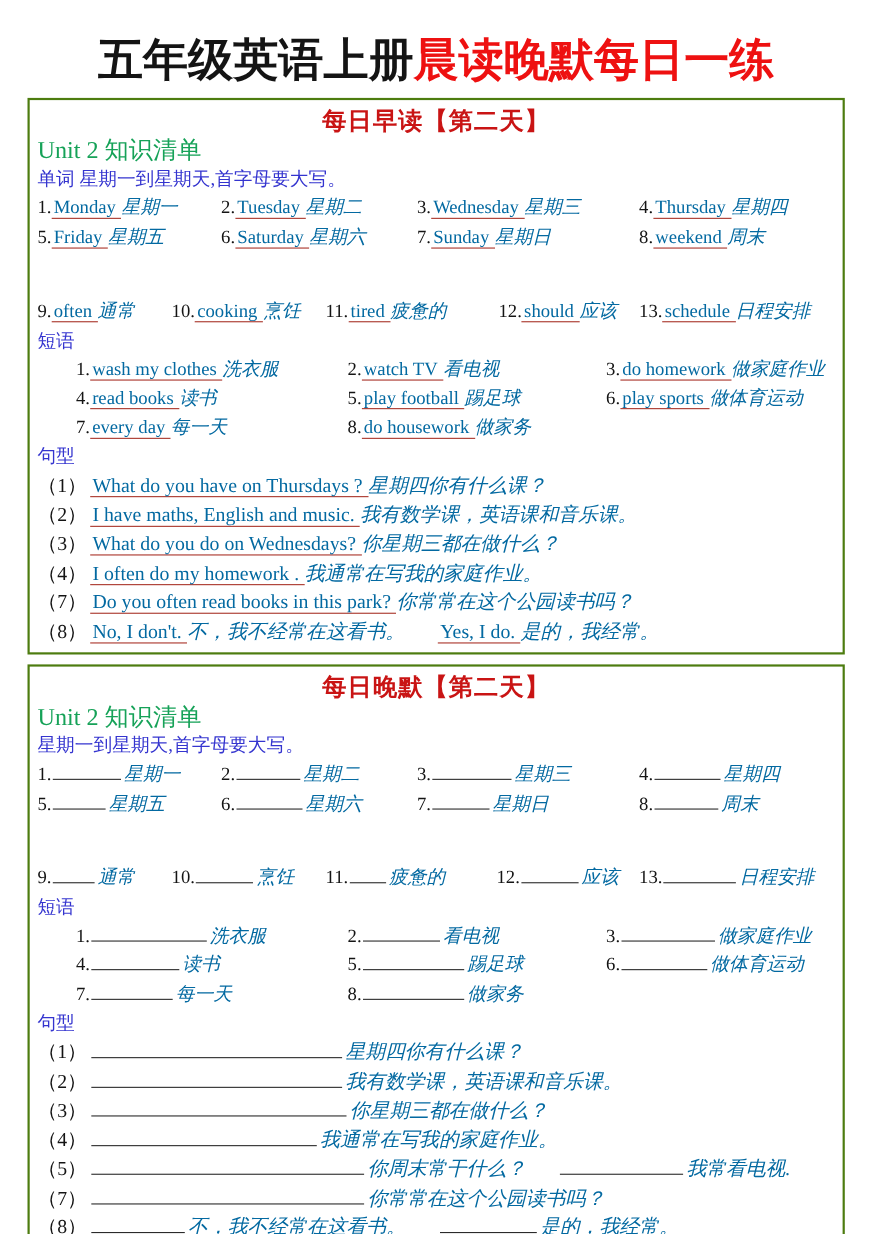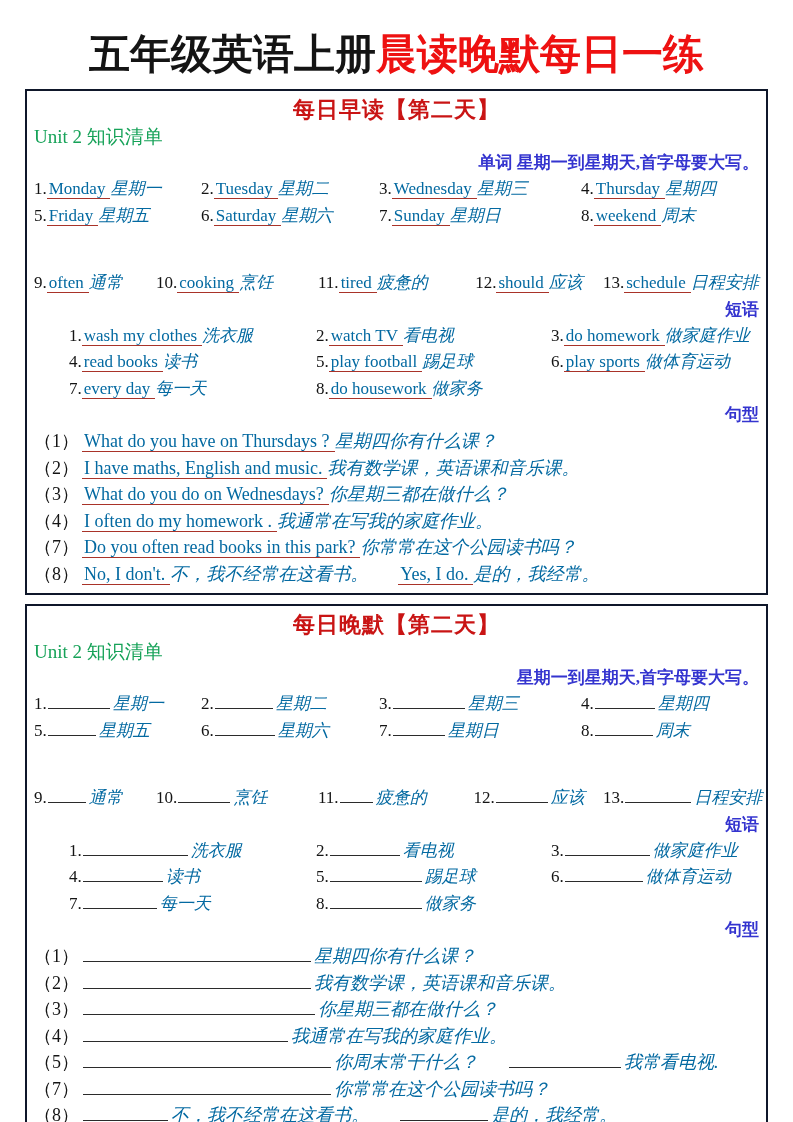--- a/index.html
+++ b/index.html
@@ -16,7 +16,7 @@
   .main-title .t-red{color:#ee1111;}
   
   .box{
-    margin:9px 25px 0 25px;border:2px solid #0f172a;
+    margin:9px 25px 0 25px;border:2px solid #4d7c0f;
     padding:4px 7px 6px 7px;background:#fff;
   }
   .box-header{

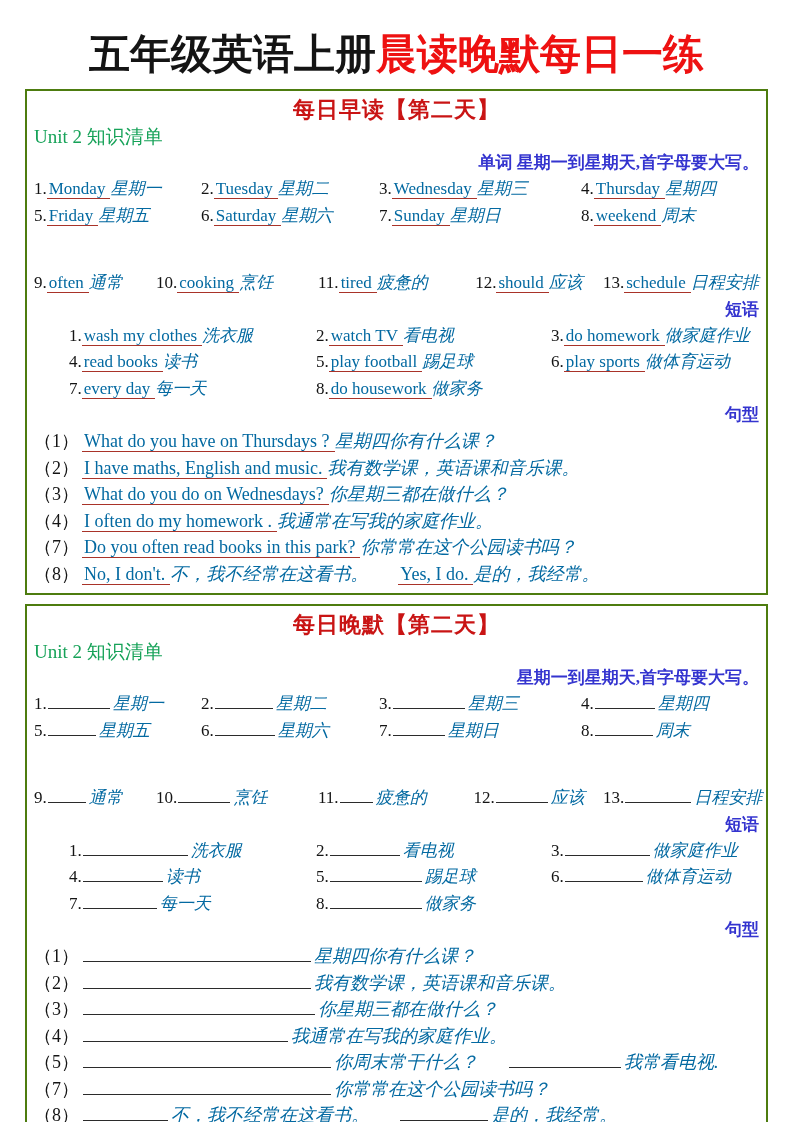--- a/index.html
+++ b/index.html
@@ -23,7 +23,7 @@
     text-align:center;color:#c91414;font-weight:bold;
     font-size:22px;line-height:29px;letter-spacing:1px;
   }
-  .unit{color:#16a258;font-size:19px;line-height:26px;}
+  .unit{color:#16a258;font-size:22px;line-height:26px;}
   .lead{color:#3434cf;font-size:17px;font-weight:bold;line-height:26px;text-align:right;}
   
   .wline{font-size:17px;line-height:26.5px;white-space:nowrap;}

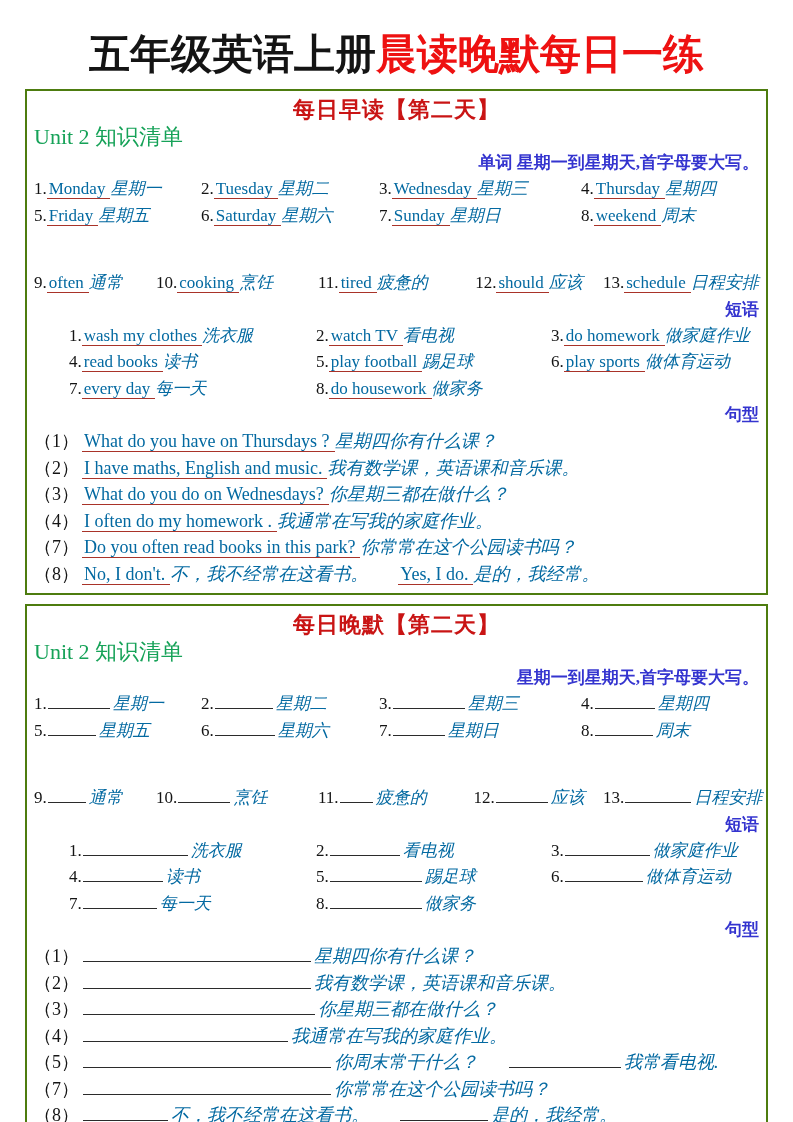--- a/index.html
+++ b/index.html
@@ -24,7 +24,7 @@
     font-size:22px;line-height:29px;letter-spacing:1px;
   }
   .unit{color:#16a258;font-size:22px;line-height:26px;}
-  .lead{color:#3434cf;font-size:17px;font-weight:bold;line-height:26px;text-align:right;}
+  .lead{color:#3434cf;font-size:17px;font-weight:normal;line-height:26px;}
   
   .wline{font-size:17px;line-height:26.5px;white-space:nowrap;}
   .witem{display:inline-block;vertical-align:baseline;}

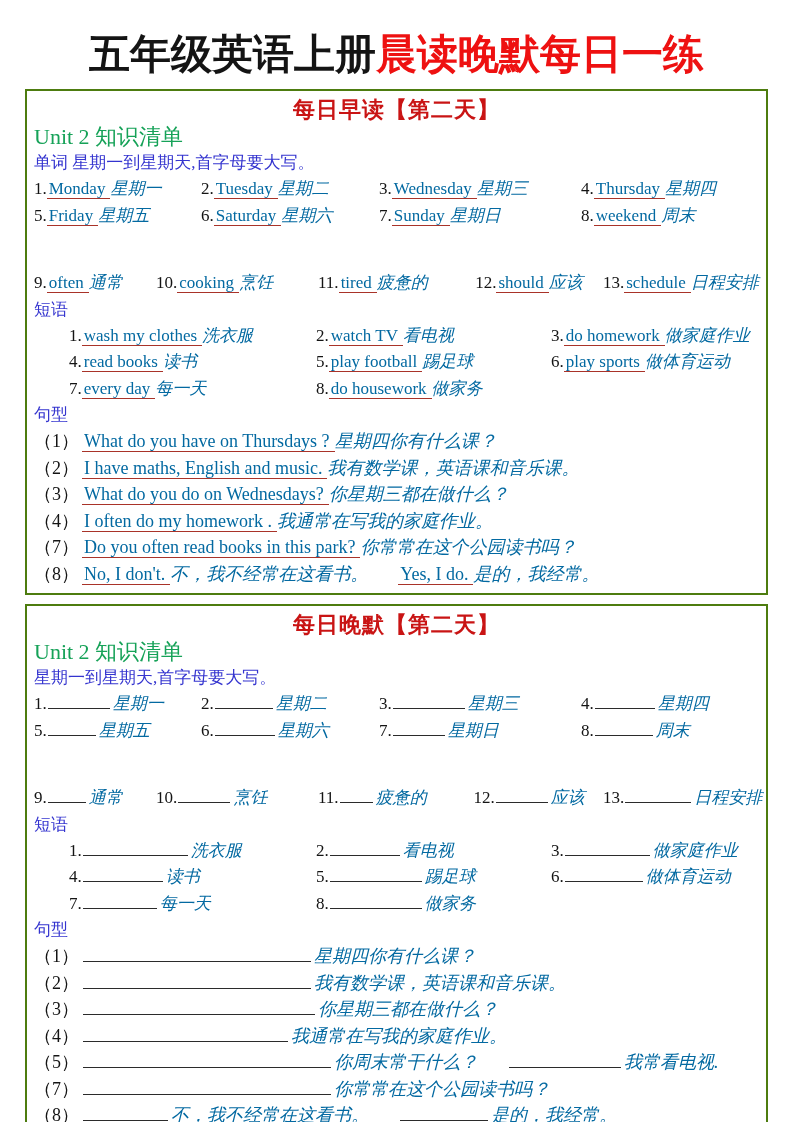--- a/index.html
+++ b/index.html
@@ -33,7 +33,7 @@
   .wl4 .witem:nth-child(3){min-width:202px;}
   .wl5 .witem:nth-child(1){min-width:122px;}
   .wl5 .witem:nth-child(2){min-width:140px;margin-top:41px;}
-  .wl5 .witem:nth-child(3){min-width:137px;margin-left:22px;}
+  .wl5 .witem:nth-child(3){min-width:137px;}
   .wl5 .witem:nth-child(4){min-width:148px;text-align:center;}
   .pl .witem:nth-child(1){min-width:247px;margin-left:35px;}
   .pl .witem:nth-child(2){min-width:235px;}

